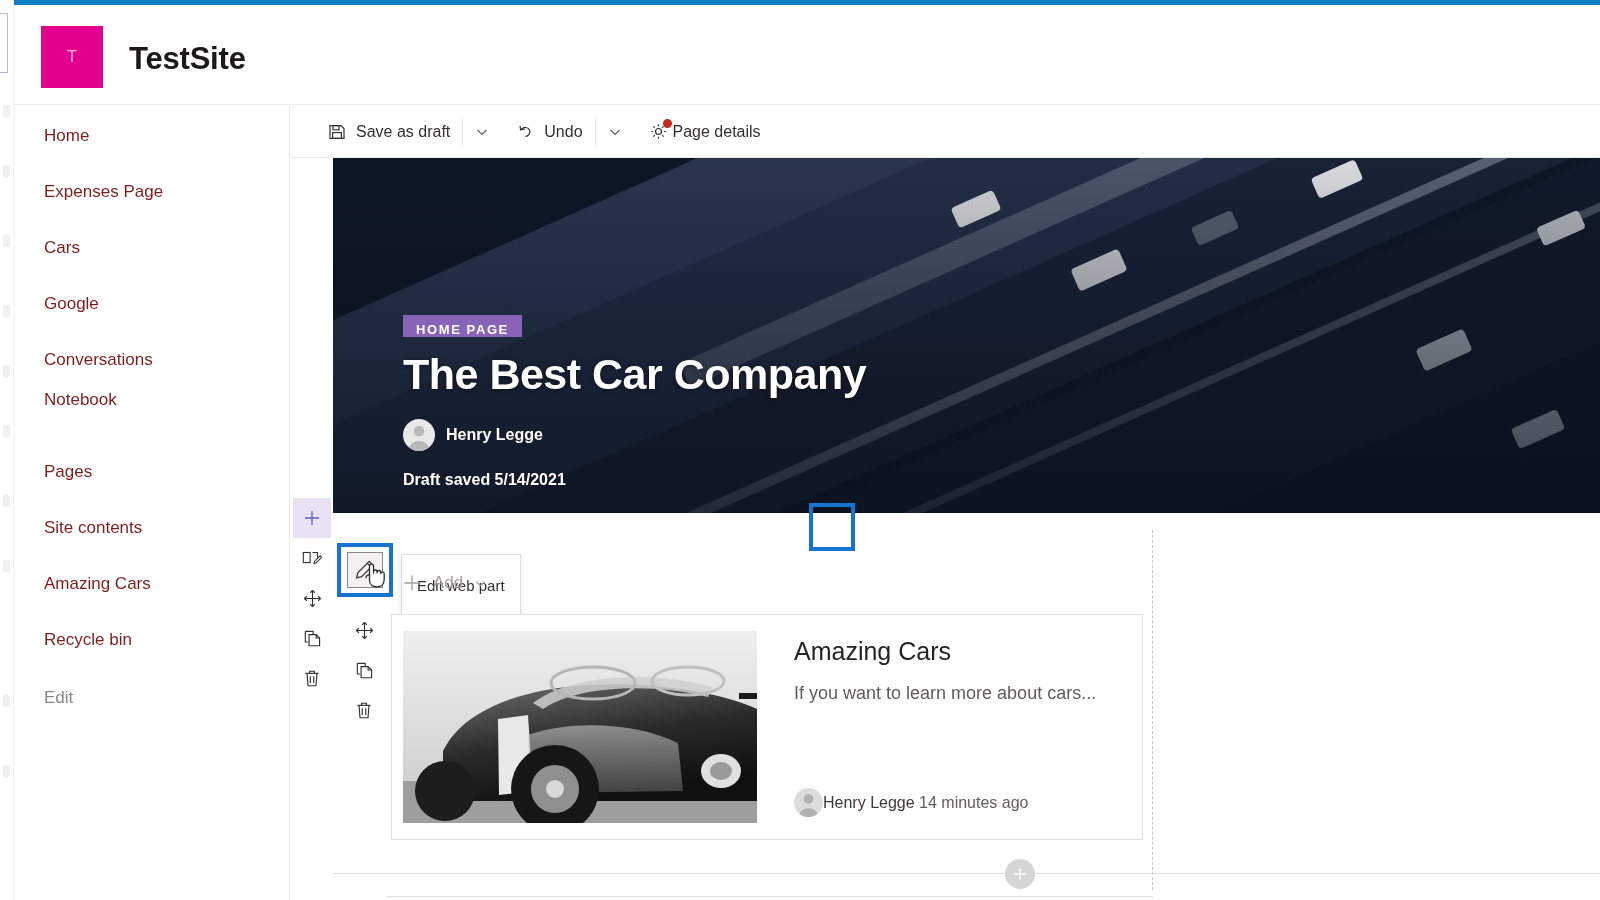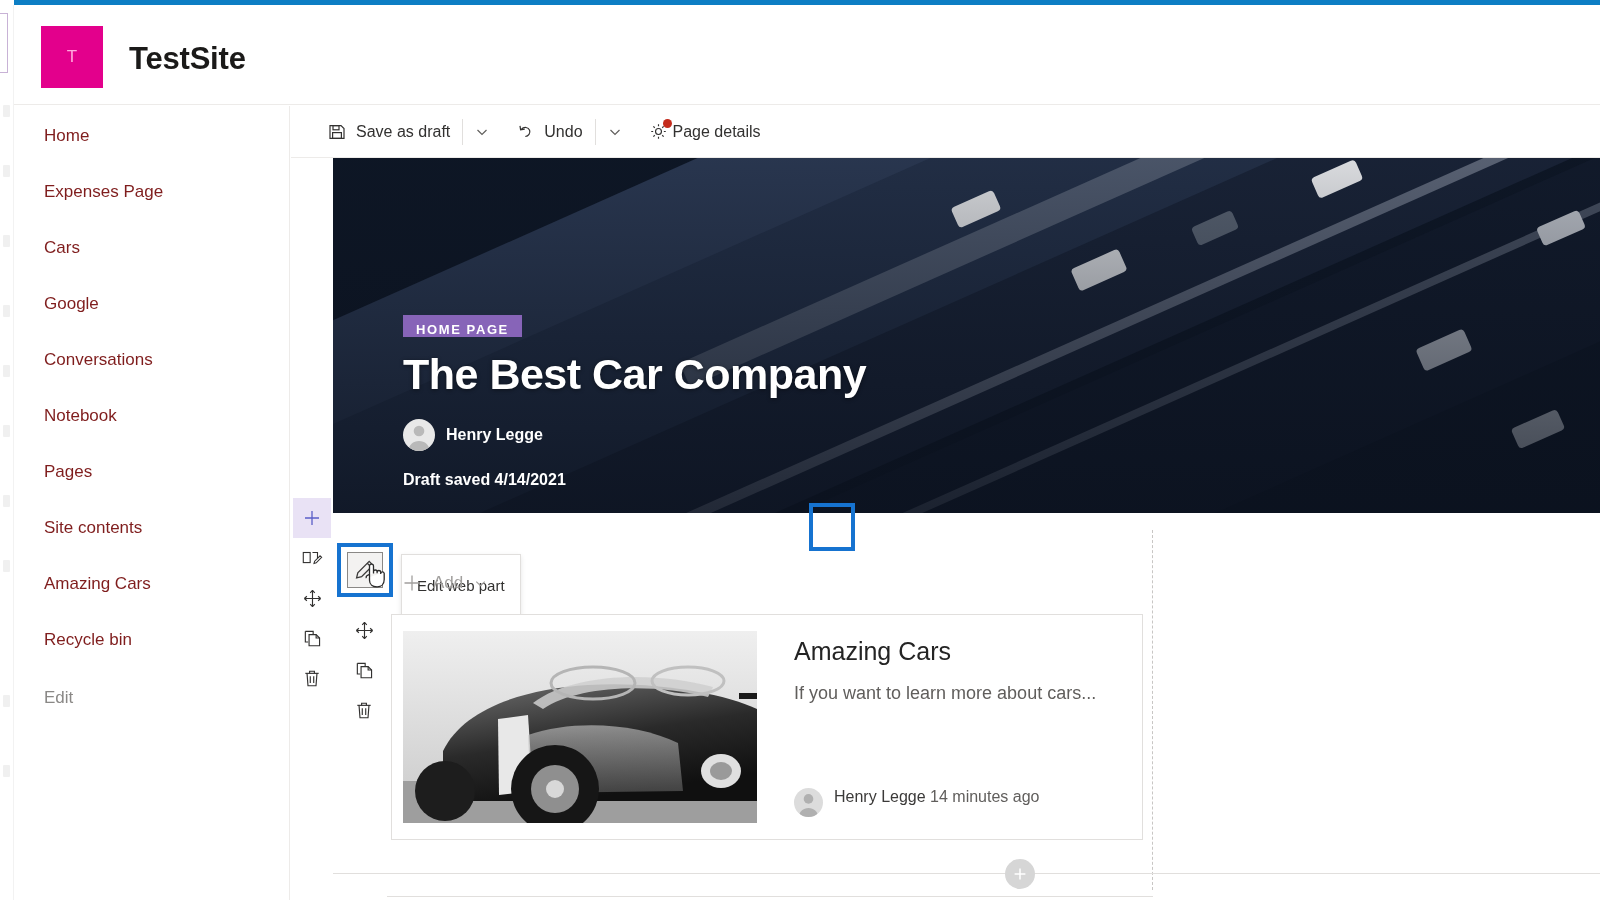--- a/index.html
+++ b/index.html
@@ -237,7 +237,7 @@
     <div class="nav-item" style="top:132px">Cars</div>
     <div class="nav-item" style="top:188px">Google</div>
     <div class="nav-item" style="top:244px">Conversations</div>
-    <div class="nav-item" style="top:300px">Notebook</div>
+    <div class="nav-item" style="top:284px">Notebook</div>
     <div class="nav-item" style="top:356px">Pages</div>
     <div class="nav-item" style="top:412px">Site contents</div>
     <div class="nav-item" style="top:468px">Amazing Cars</div>

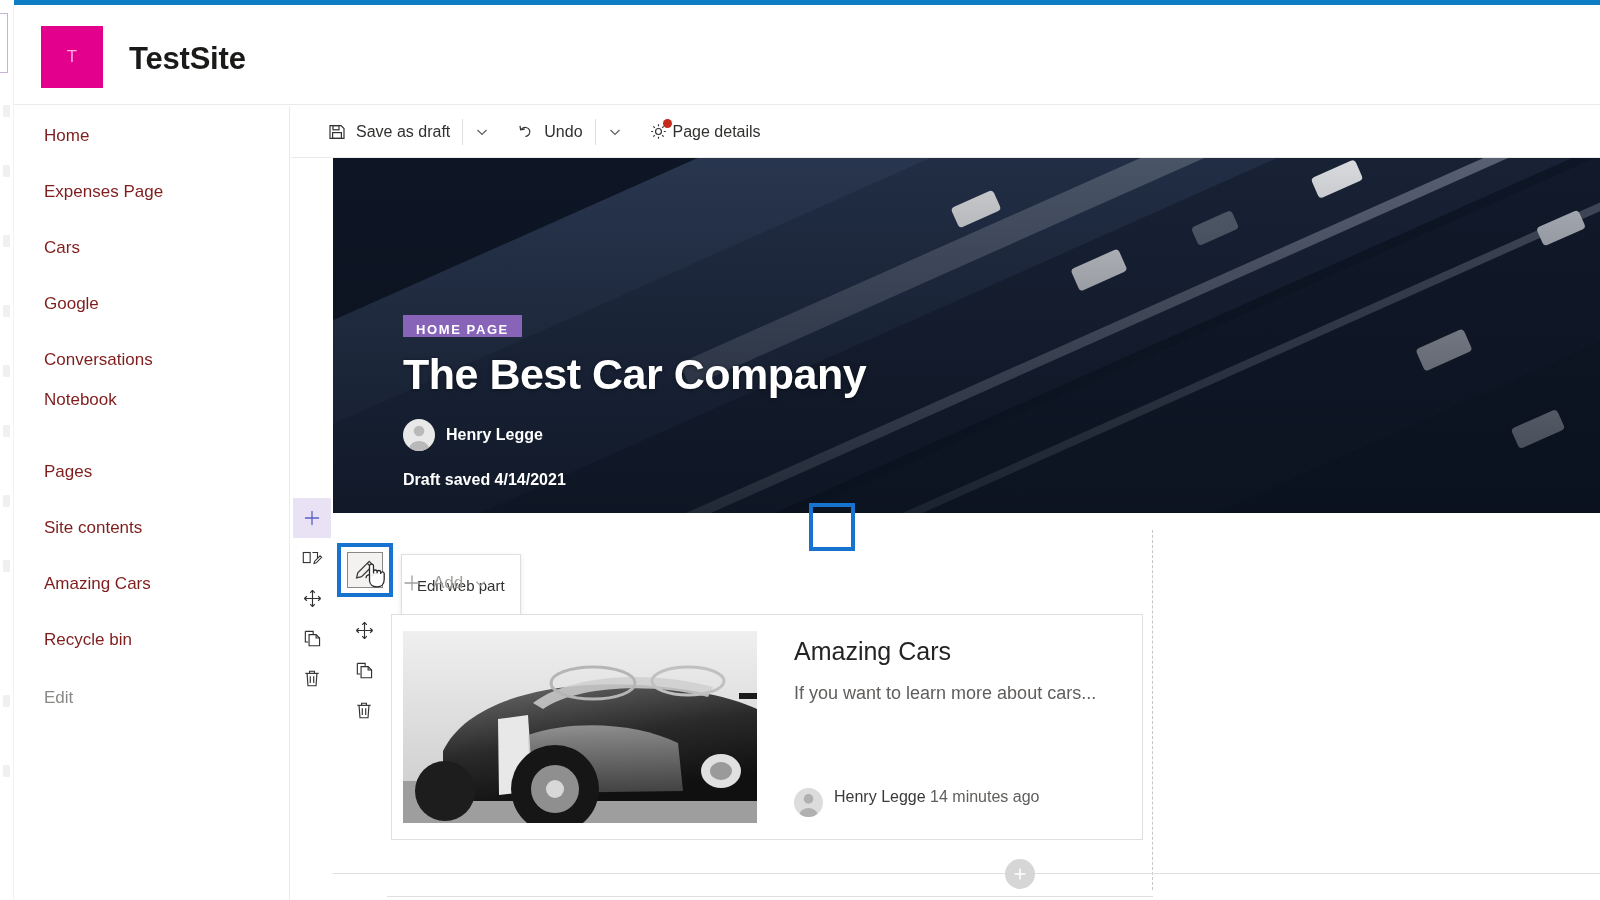--- a/index.html
+++ b/index.html
@@ -335,7 +335,7 @@
           </div>
           <span class="hero-author">Henry Legge</span>
         </div>
-        <div class="hero-saved">Draft saved 4/14/2021</div>
+        <div class="hero-saved">Draft saved 5/14/2021</div>
       </div>
     </div>
 

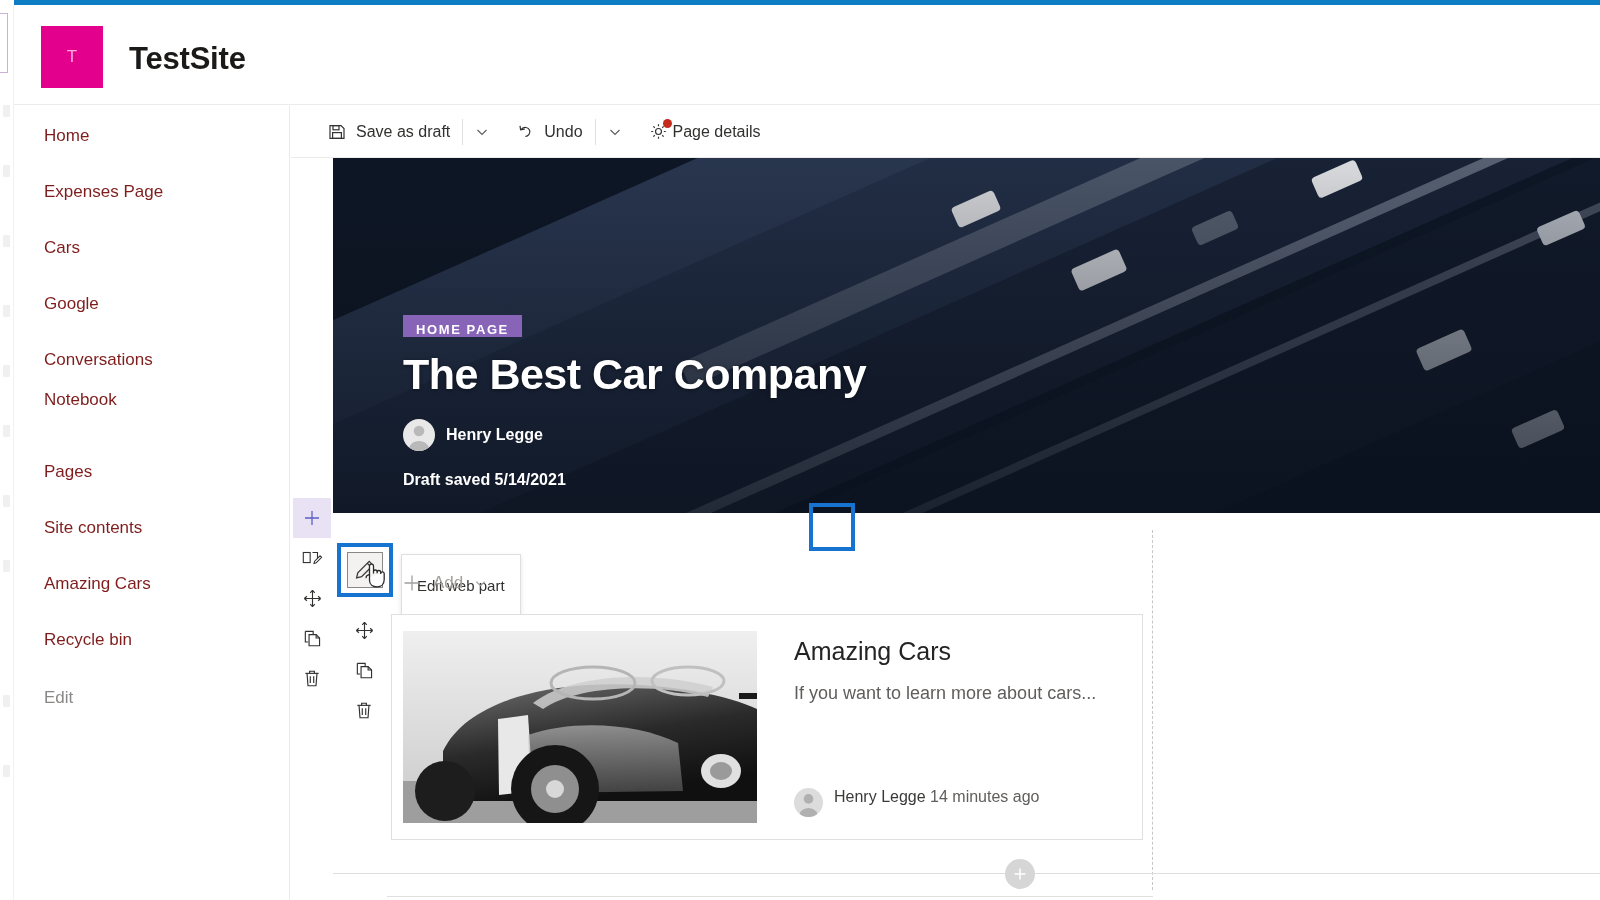--- a/index.html
+++ b/index.html
@@ -183,7 +183,7 @@
   .card-desc { font-size:18px; color:#605e5c; margin-top:17px; }
   .card-meta {
     position:absolute; left:37px; bottom:22px;
-    display:flex; align-items:flex-start; gap:11px;
+    display:flex; align-items:center; 
   }
   .card-meta-text { font-size:16px; color:#605e5c; }
   .card-meta-text b { font-weight:400; color:#3b3a39; }

